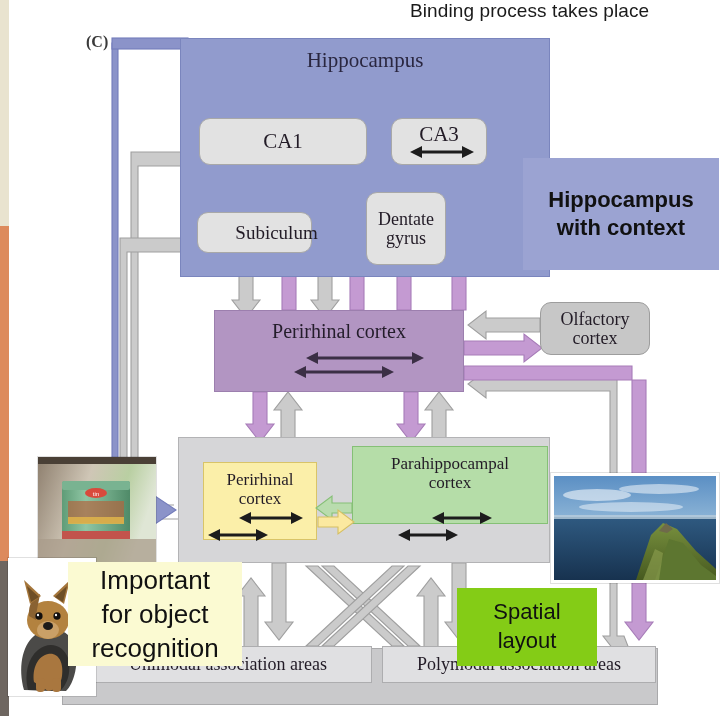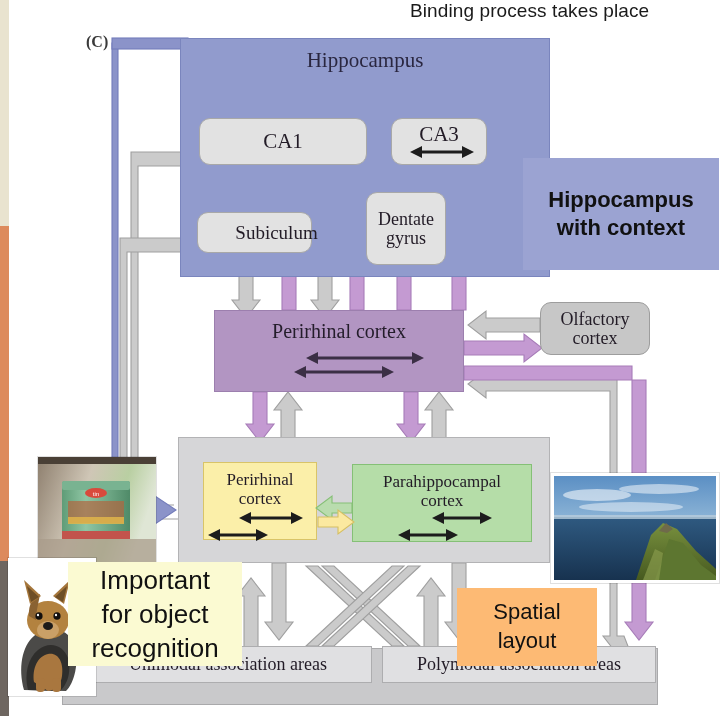--- a/index.html
+++ b/index.html
@@ -42,7 +42,7 @@
       background:#d6d6d8;border:1.5px solid #b3b3b5;}
   #perirhinal-box{left:203px;top:462px;width:114px;height:78px;
       background:#fbefa9;border:1.5px solid #d9c468;font-size:17px;line-height:1.1;}
-  #parahippocampal-box{left:352px;top:464px;width:180px;height:78px;
+  #parahippocampal-box{left:352px;top:446px;width:196px;height:78px;
       background:#b5dda8;border:1.5px solid #85c076;font-size:17px;line-height:1.1;}
   
   #assoc-bar{left:62px;top:648px;width:596px;height:57px;

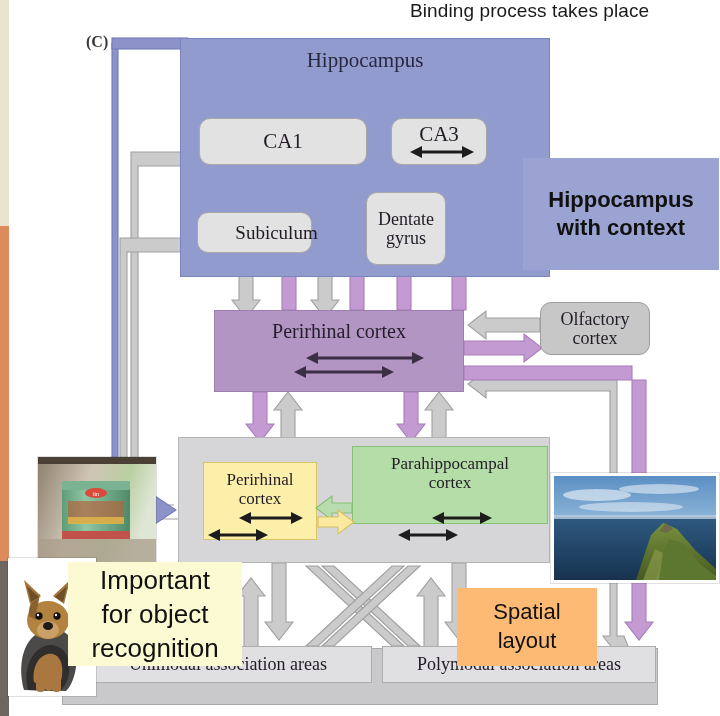--- a/index.html
+++ b/index.html
@@ -60,7 +60,7 @@
   #callout-object{left:68px;top:562px;width:174px;height:104px;
       background:#fbfad2;font-size:26px;line-height:1.32;}
   #callout-spatial{left:457px;top:588px;width:140px;height:78px;
-      background:#fdba74;font-size:22px;line-height:1.3;}
+      background:#84cc16;font-size:22px;line-height:1.3;}
   
   .photo{overflow:hidden;box-shadow:0 0 0 1px rgba(0,0,0,.12);}
   #photo-object{left:38px;top:457px;width:118px;height:105px;

